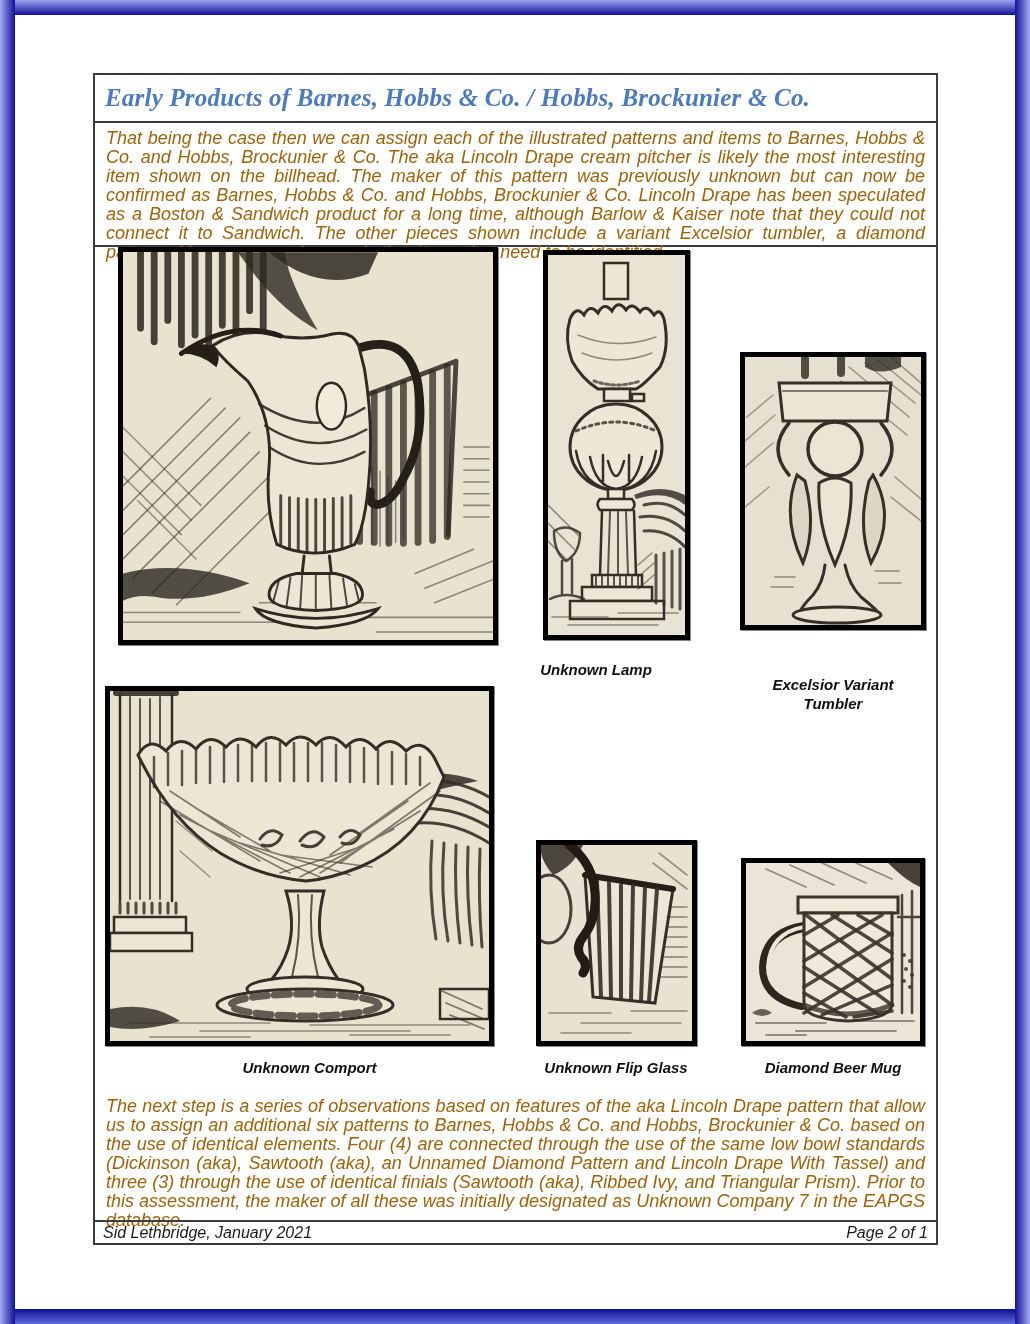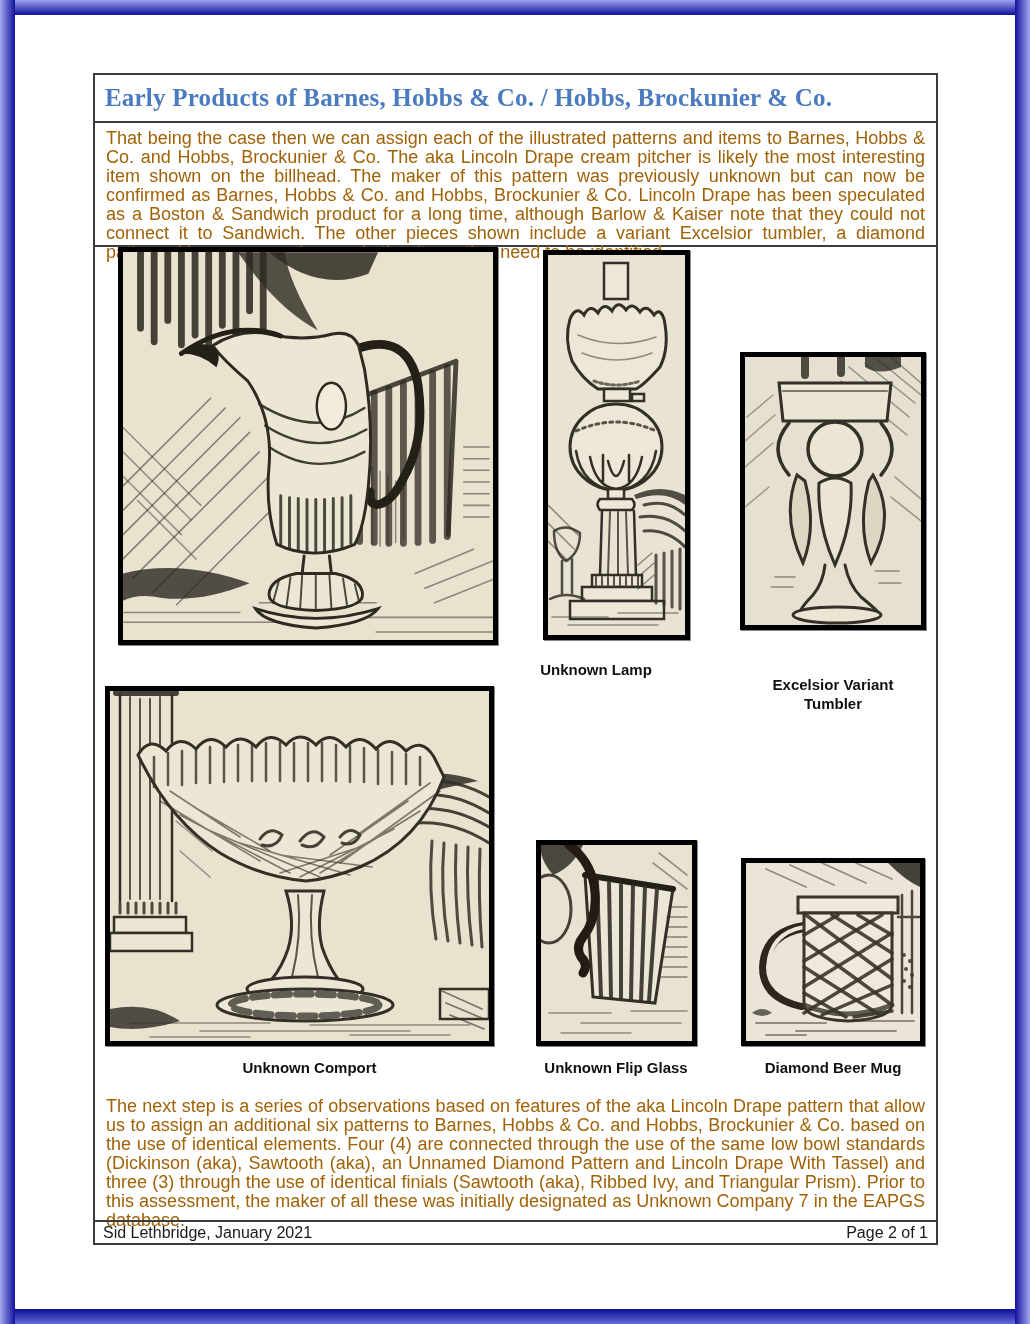--- a/index.html
+++ b/index.html
@@ -4,7 +4,7 @@
 <style>
   * { margin:0; padding:0; box-sizing:border-box; }
   html,body { width:1030px; height:1324px; background:#ffffff; font-family:"Liberation Sans", sans-serif; }
-  .page { position:relative; width:1030px; height:1324px; background:#ffffff; overflow:hidden; }
+  .page { position:relative; width:1030px; height:1324px; background:#ffffff; overflow:hidden;font-style:italic; }
 
   
   .frame-side { position:absolute; z-index:5; }

